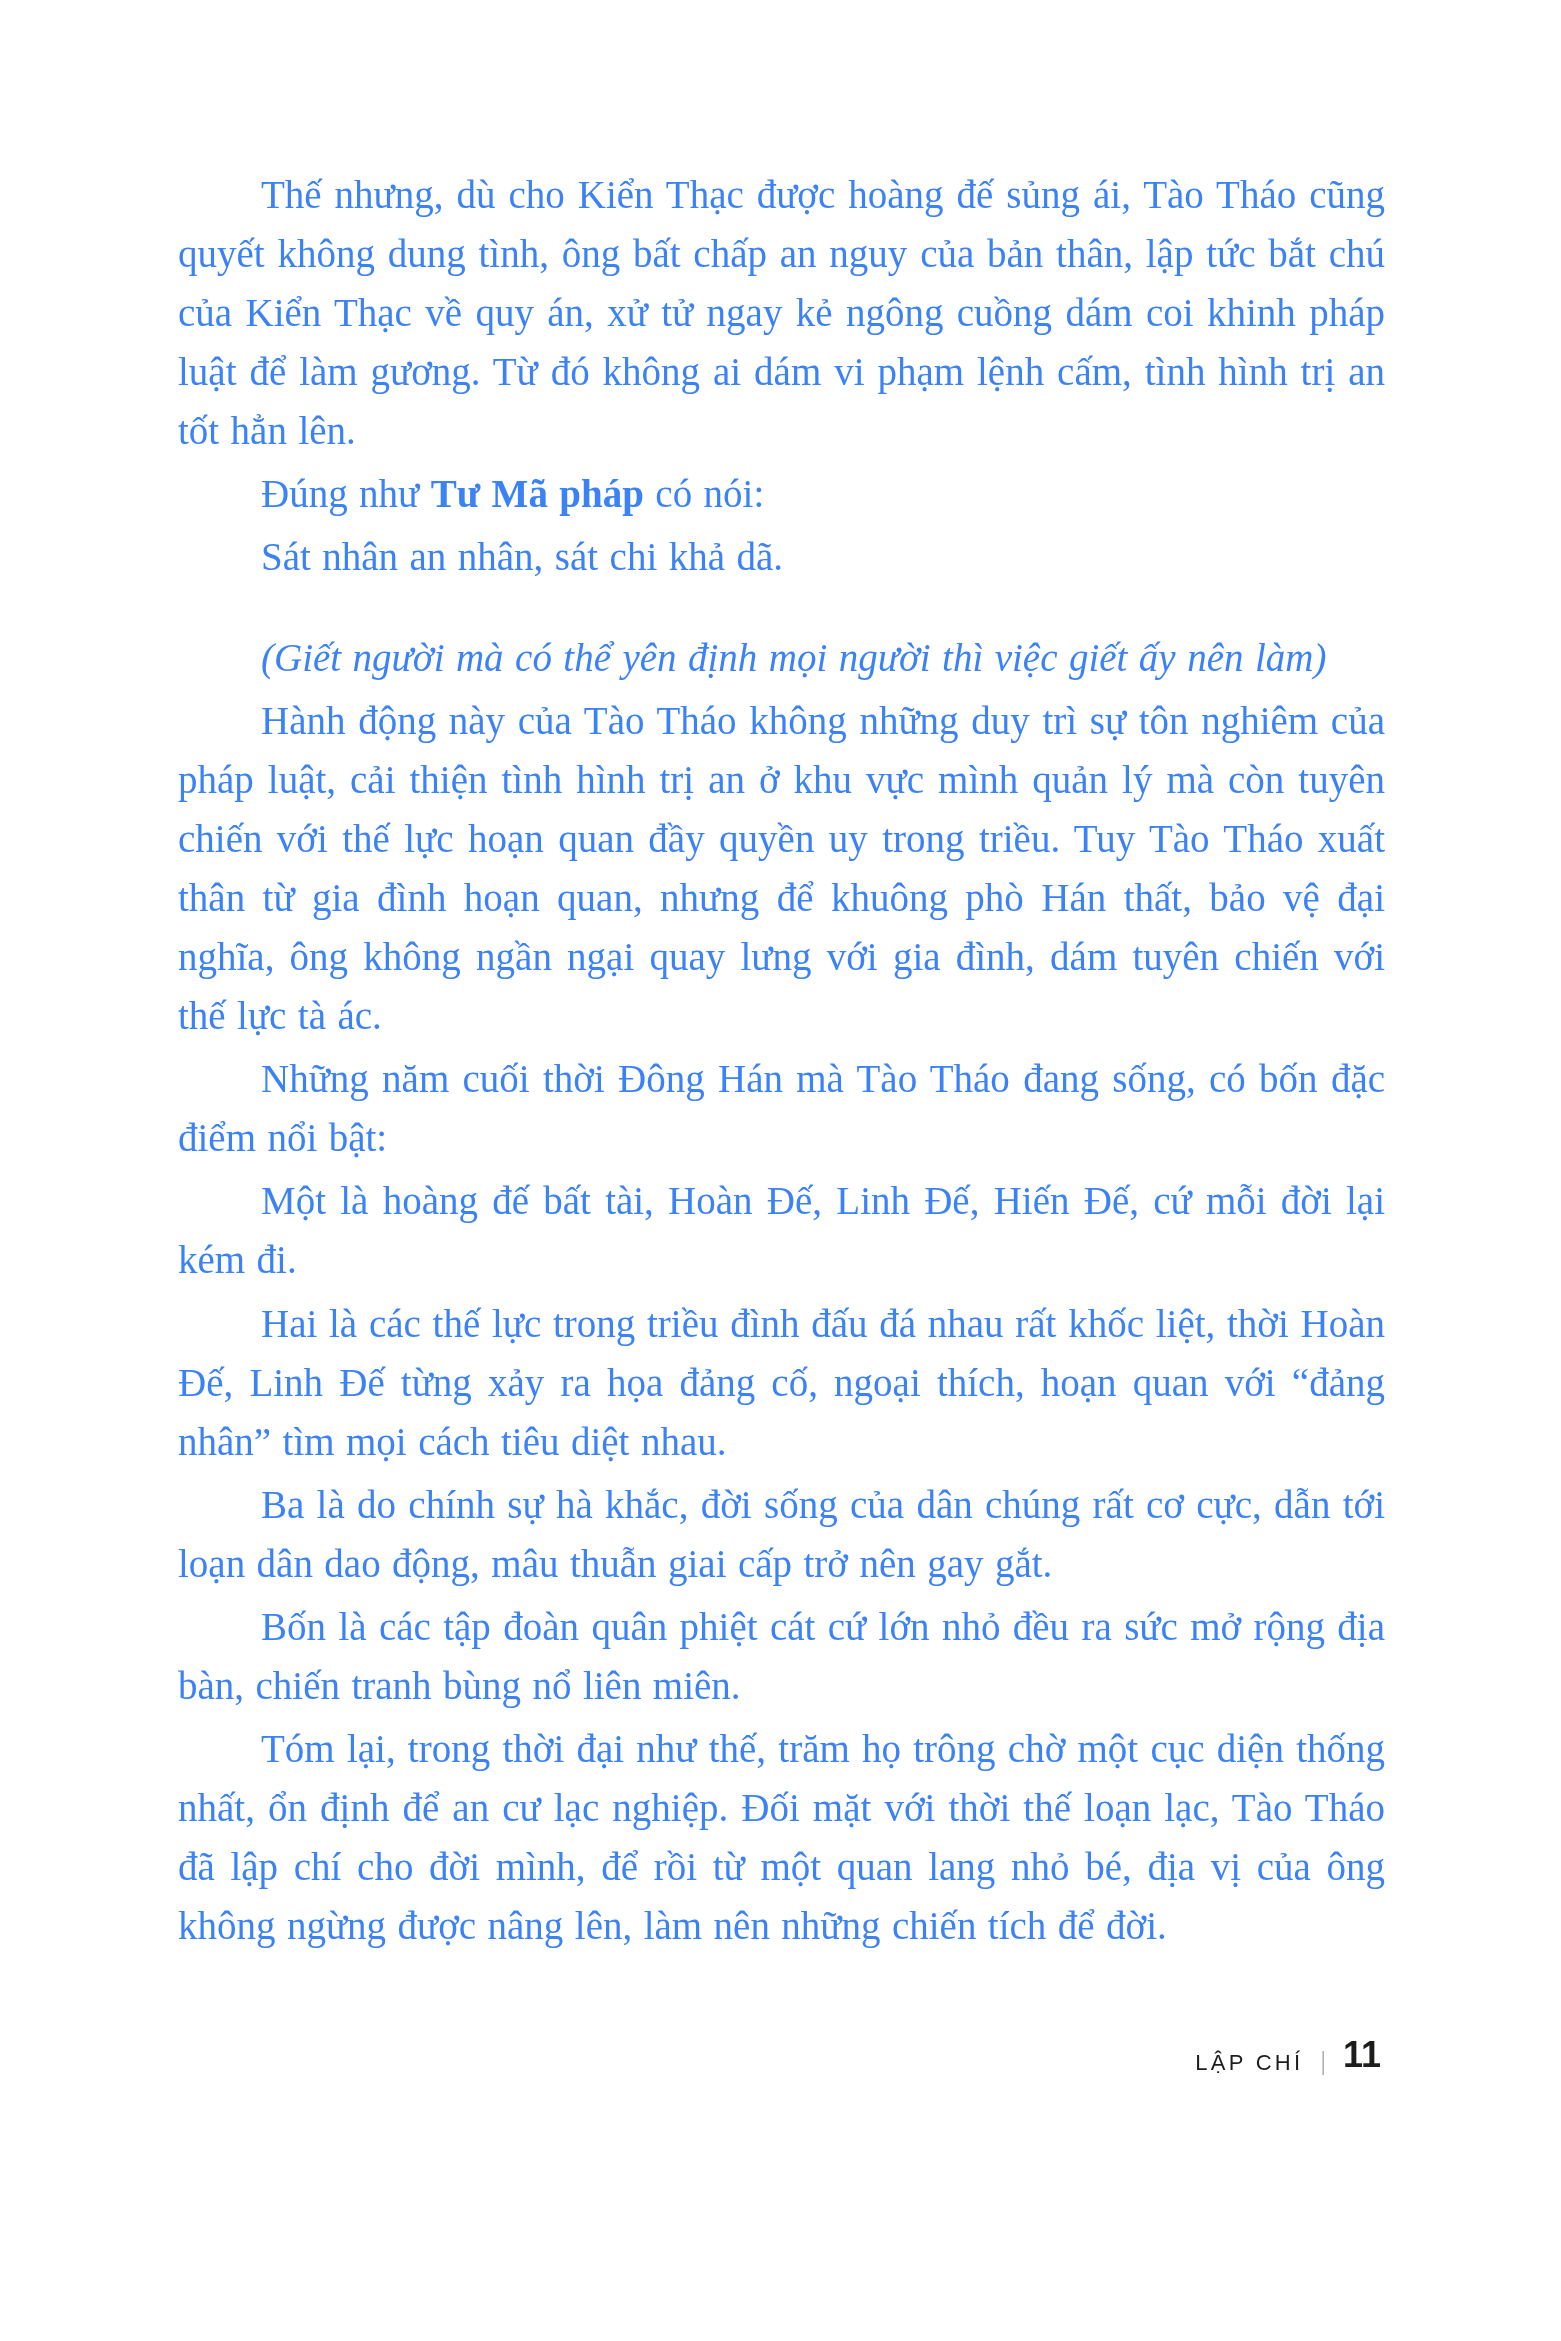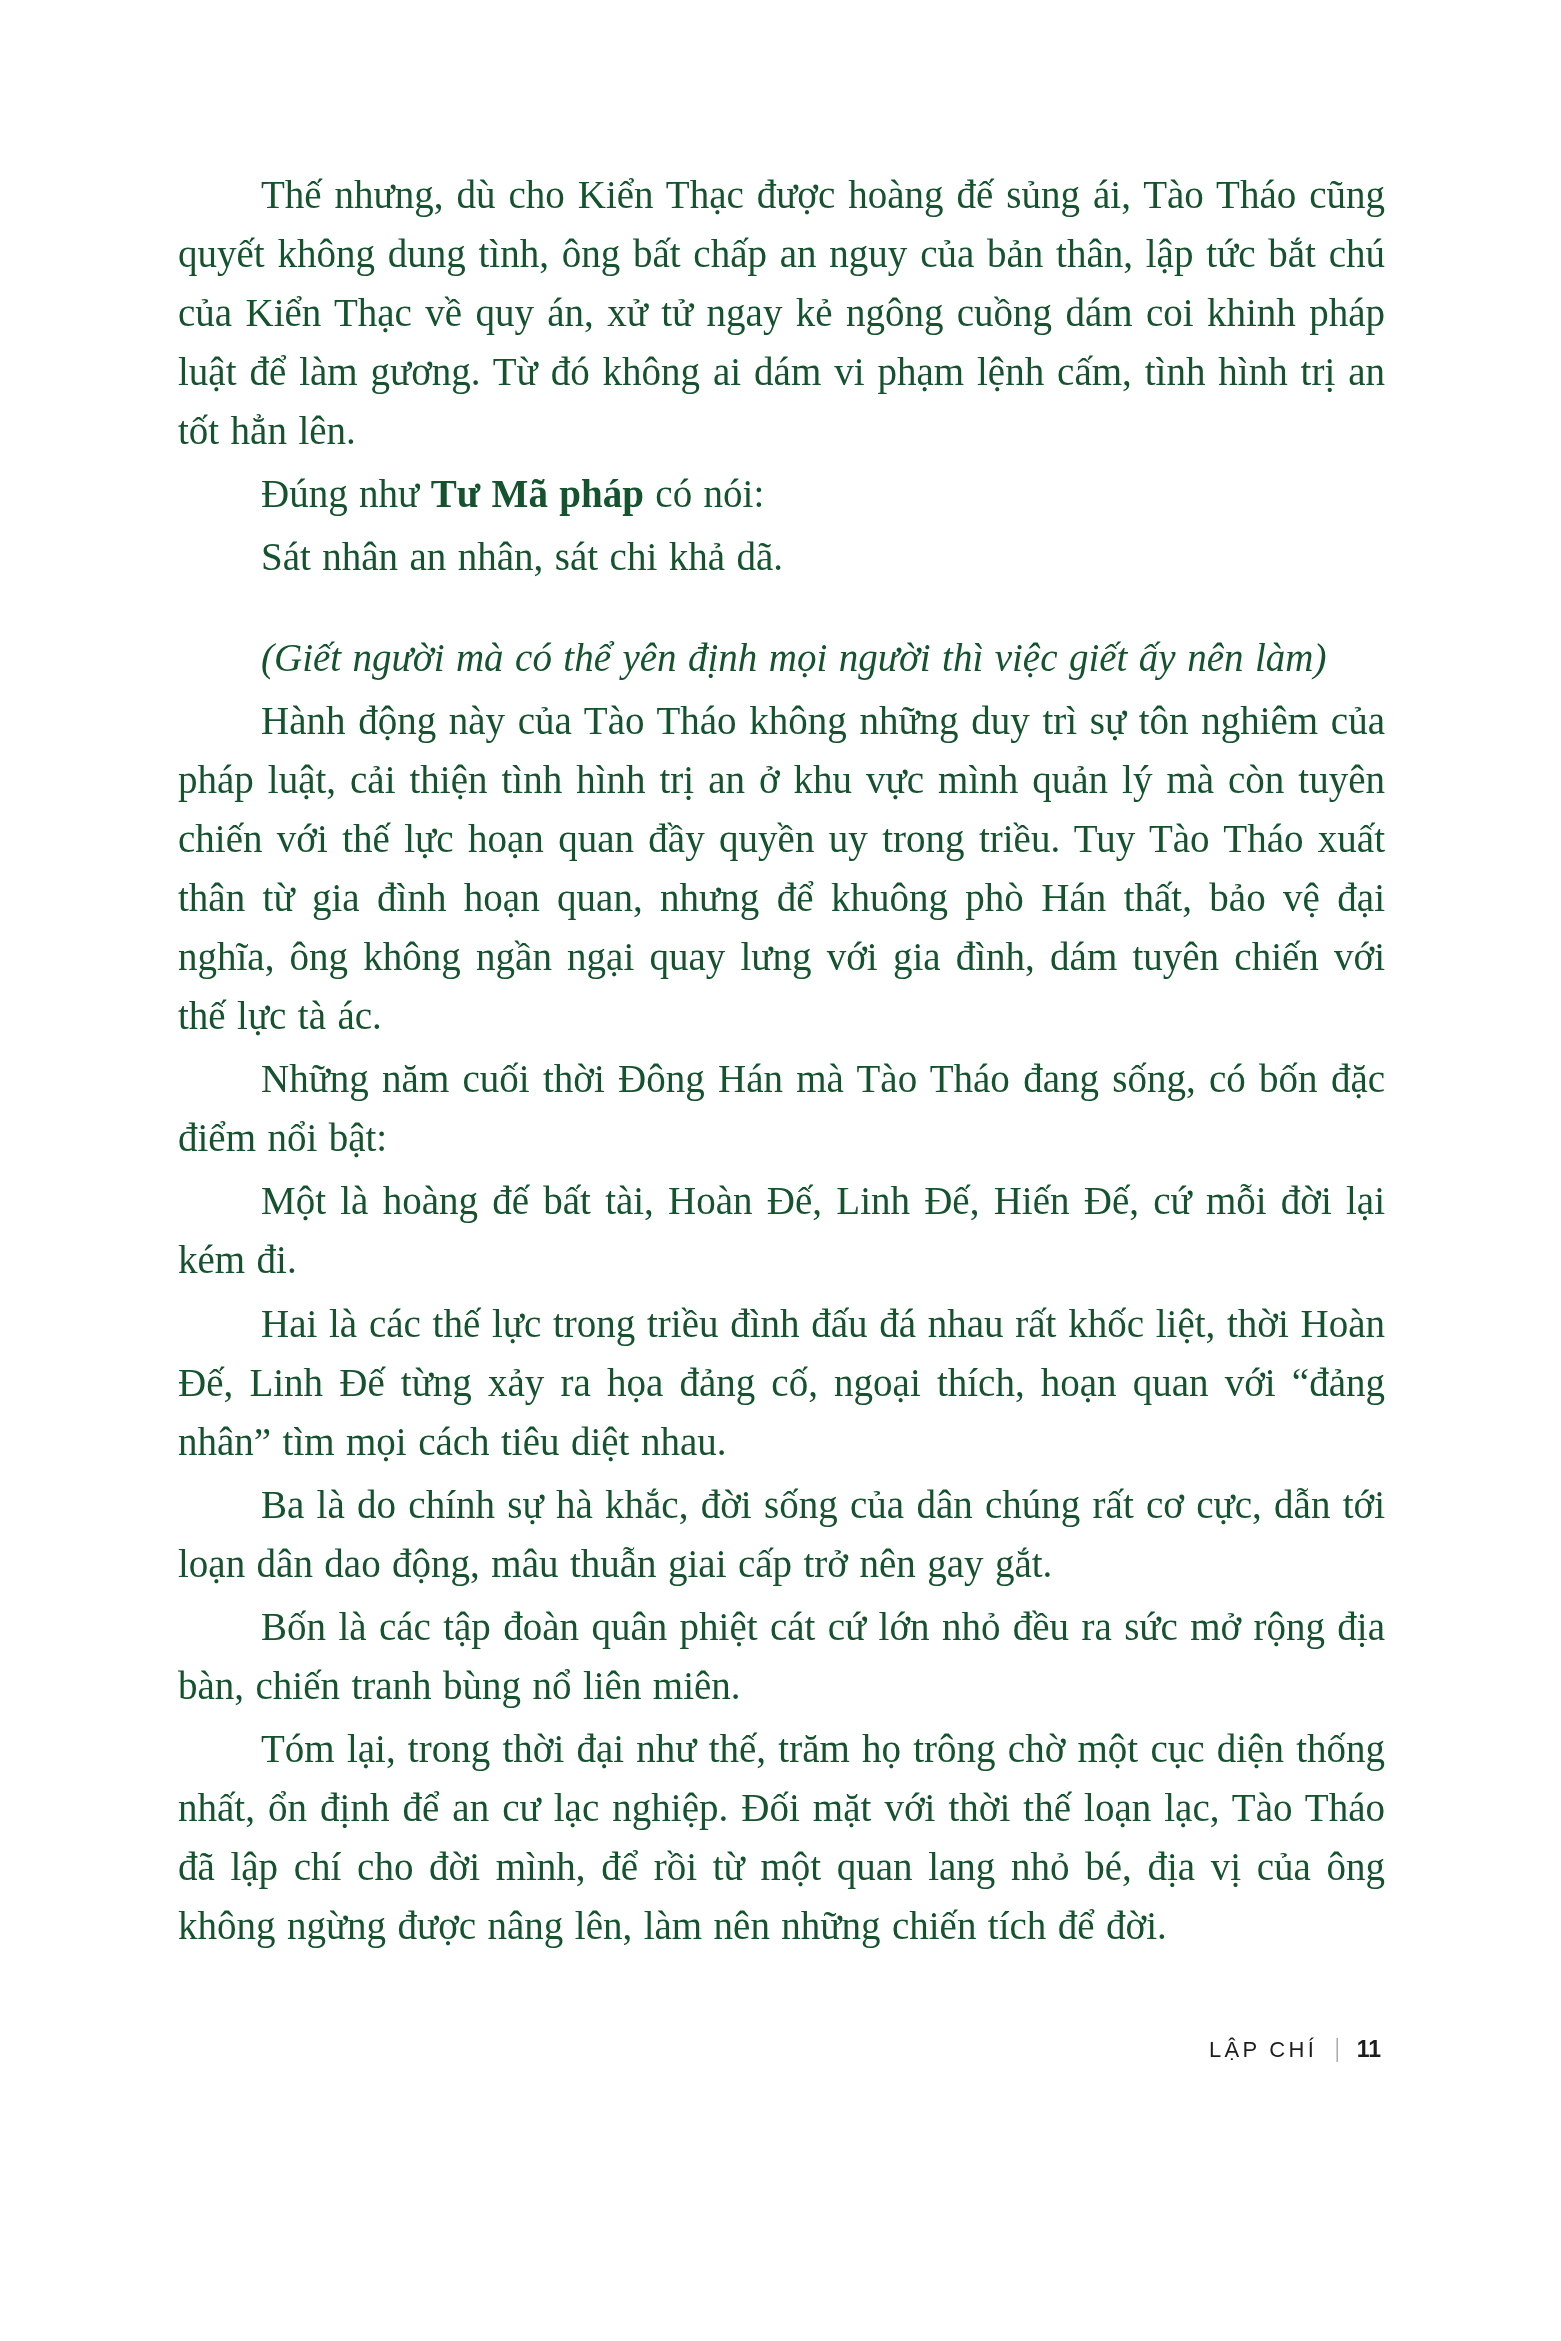--- a/index.html
+++ b/index.html
@@ -29,7 +29,7 @@
     text-indent: 83px;
     word-spacing: 1.7px;
     margin-bottom: 4.1px;
-    color: #14532d;
+    color: #3b82f6;
   }
   .para.italic {
     font-style: italic;

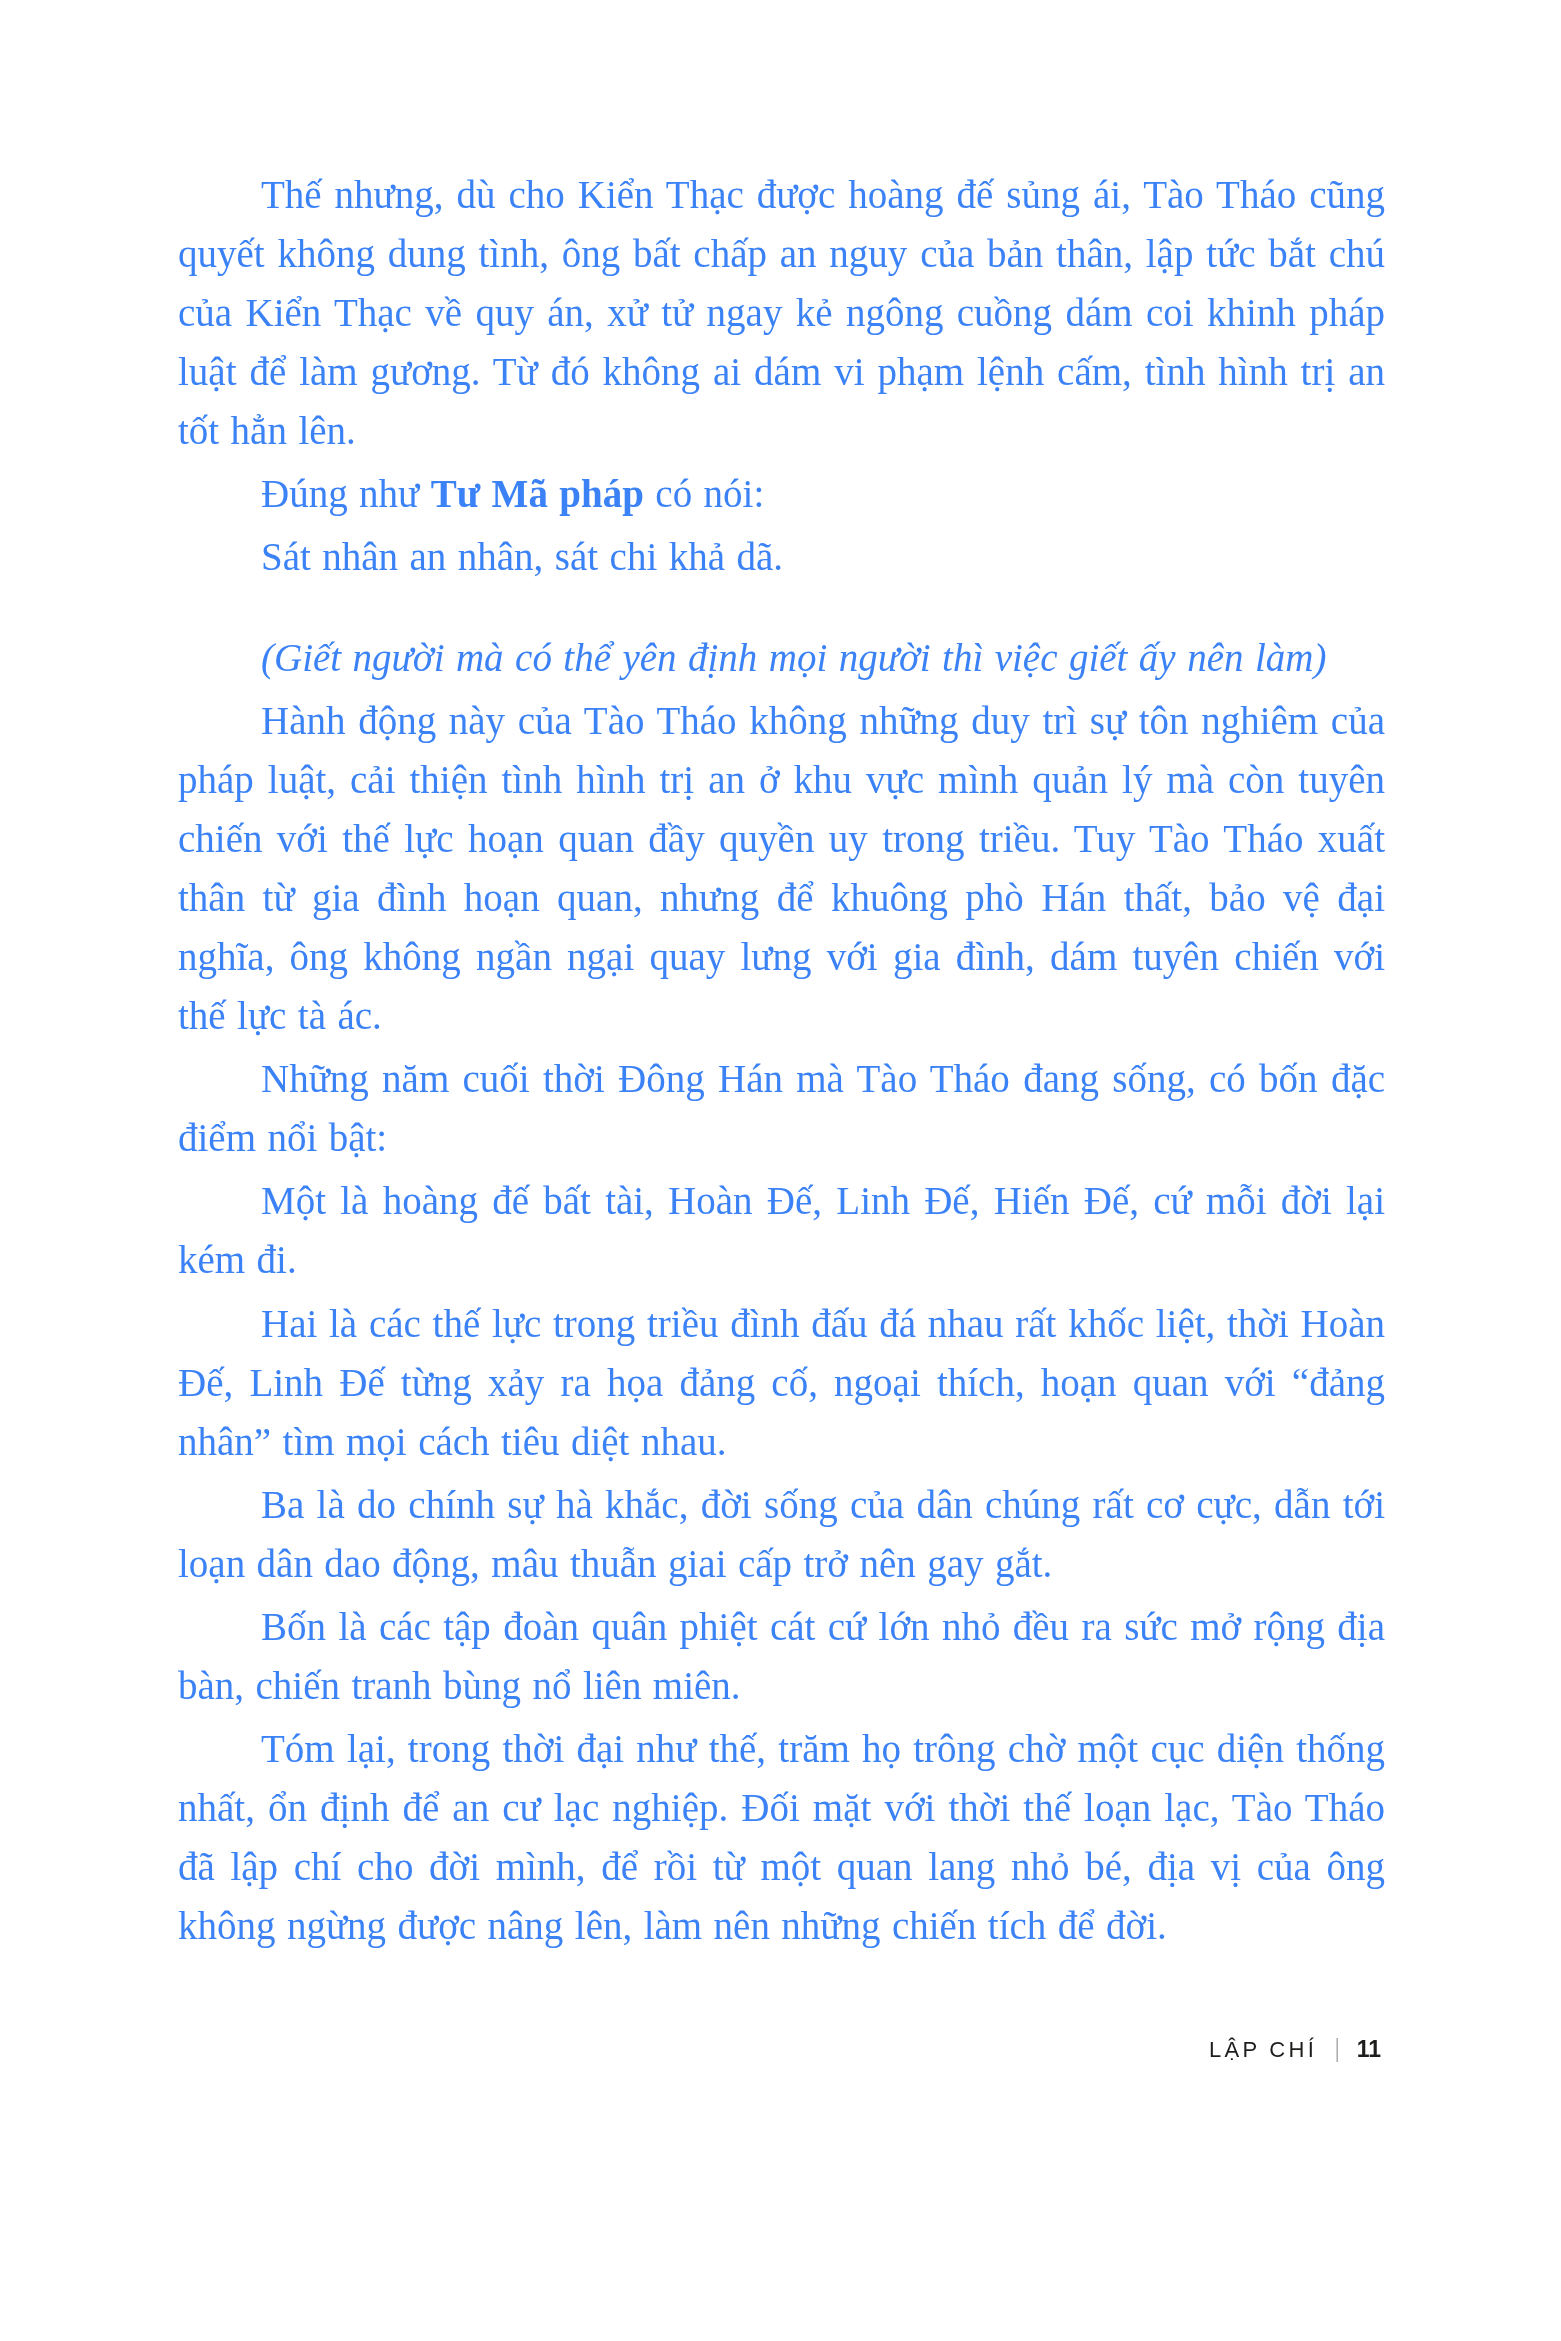--- a/index.html
+++ b/index.html
@@ -60,7 +60,7 @@
     transform: scaleX(0.6);
   }
   .footer-num {
-    font-size: 23px;
+    font-size: 36px;
     font-weight: bold;
   }
 </style>

